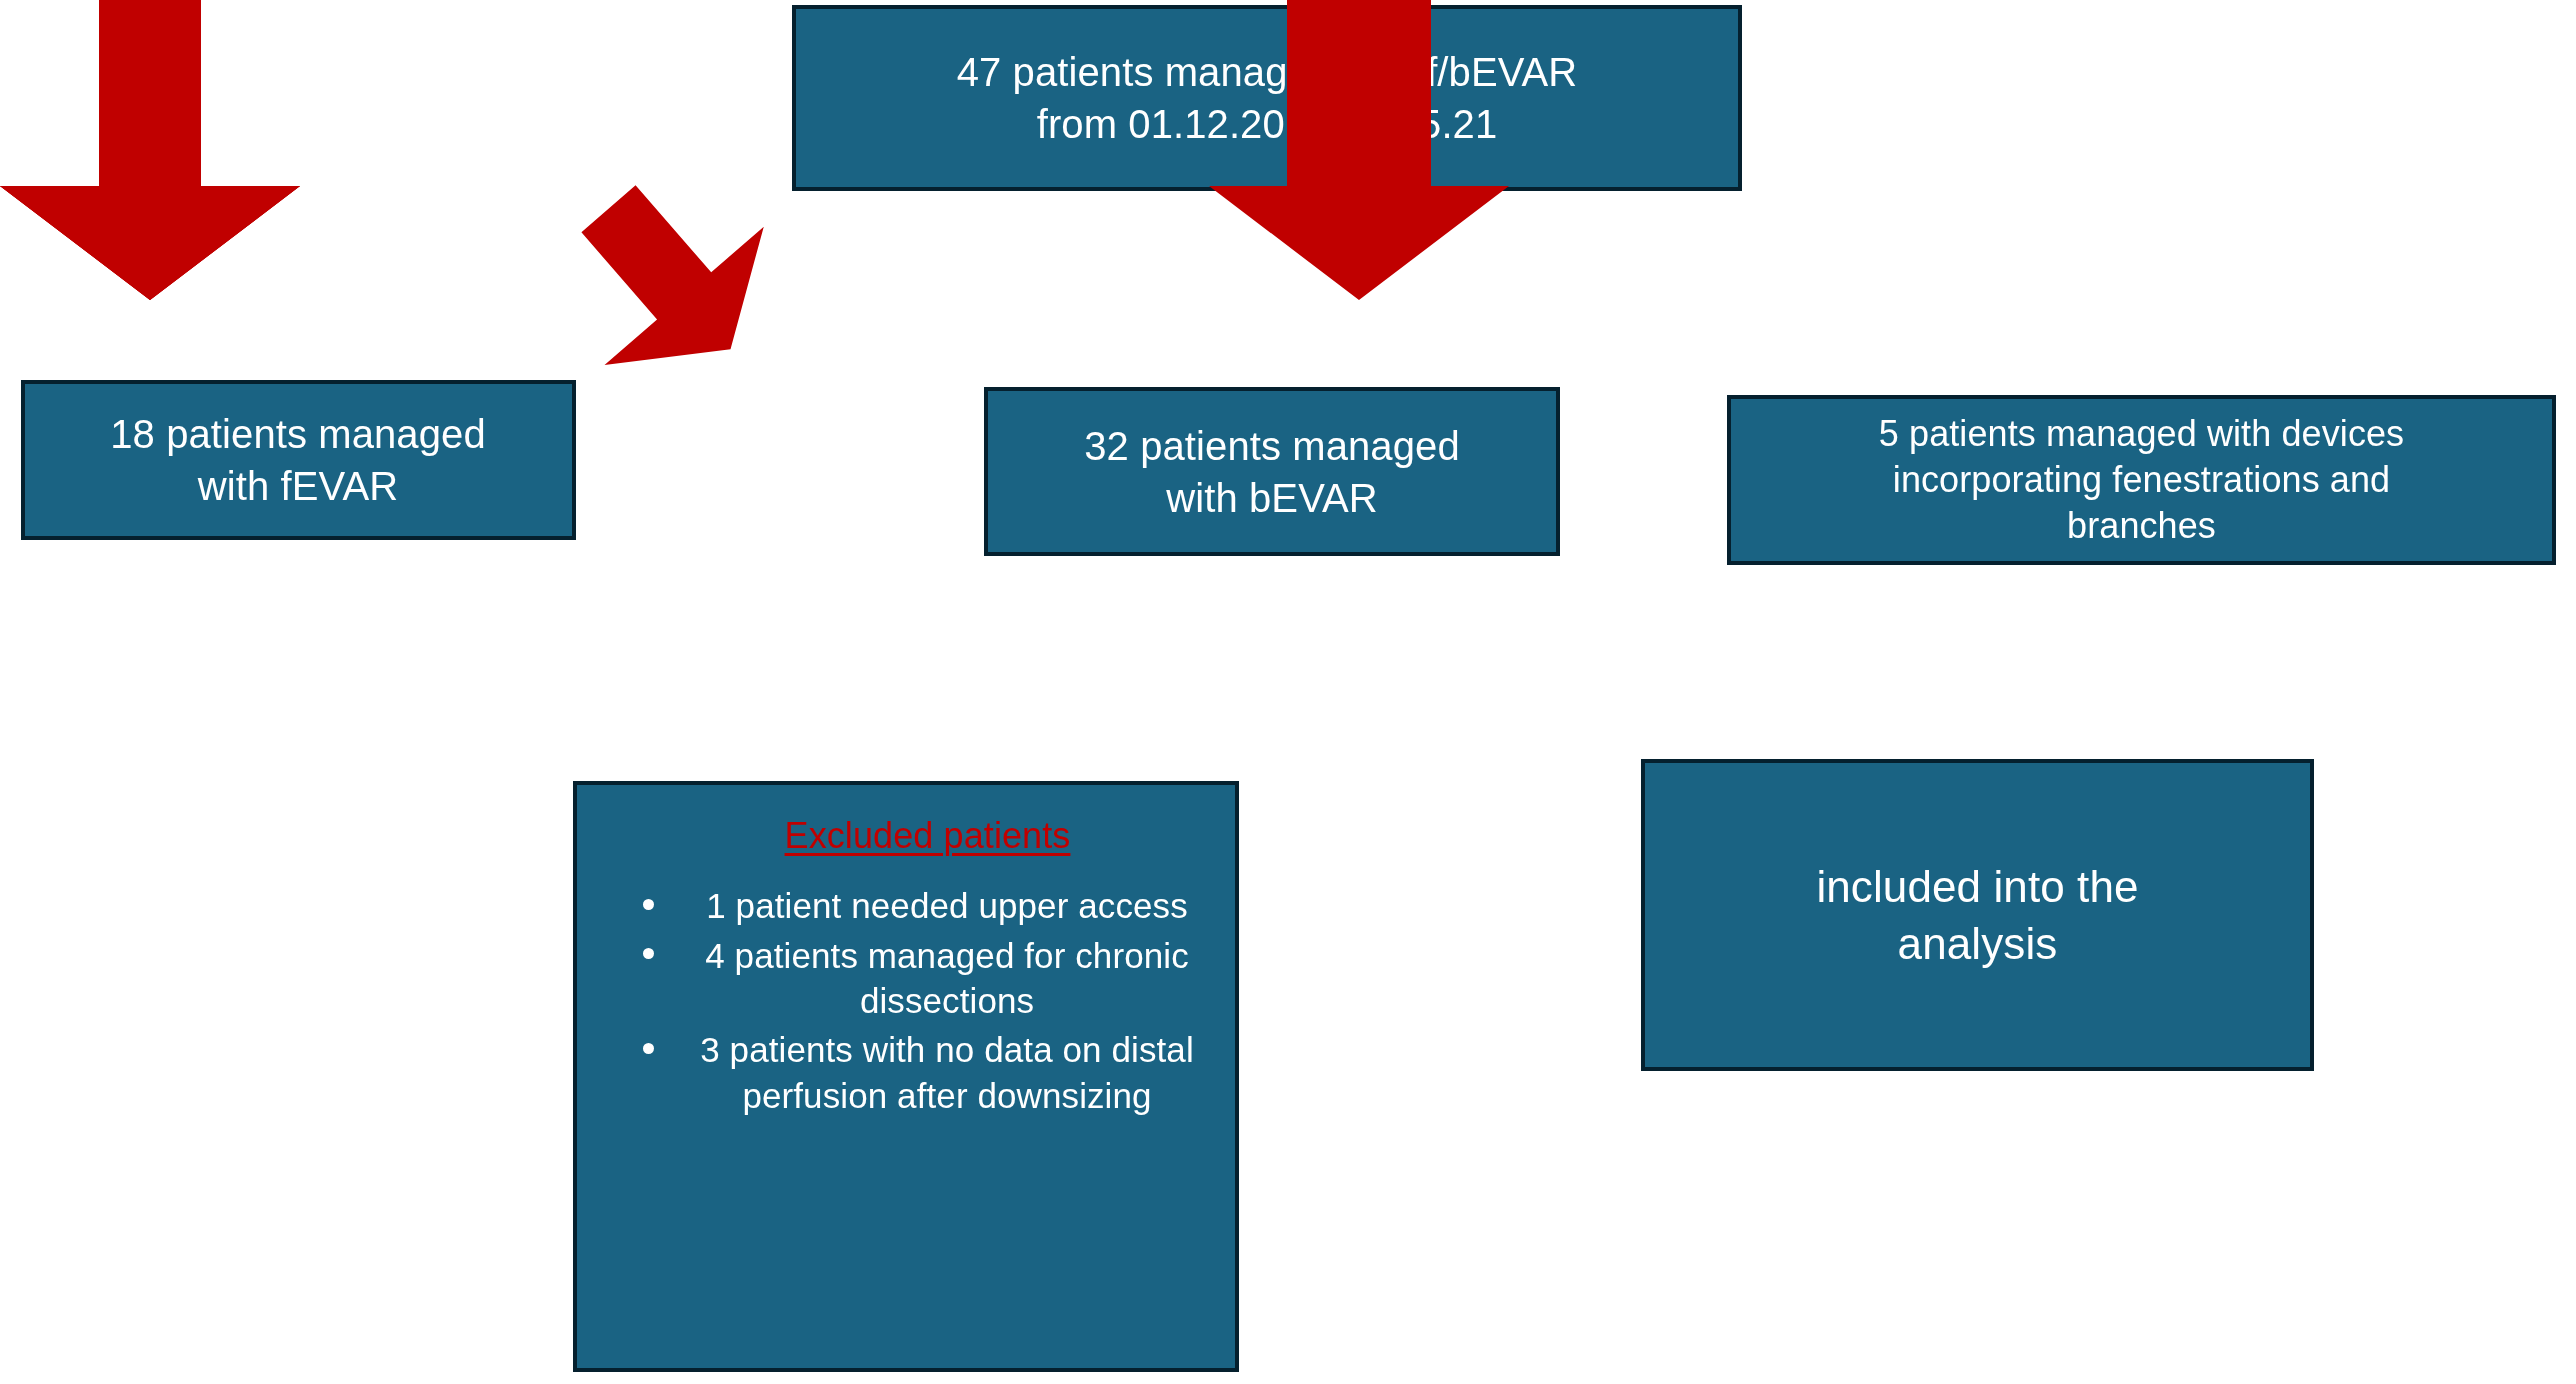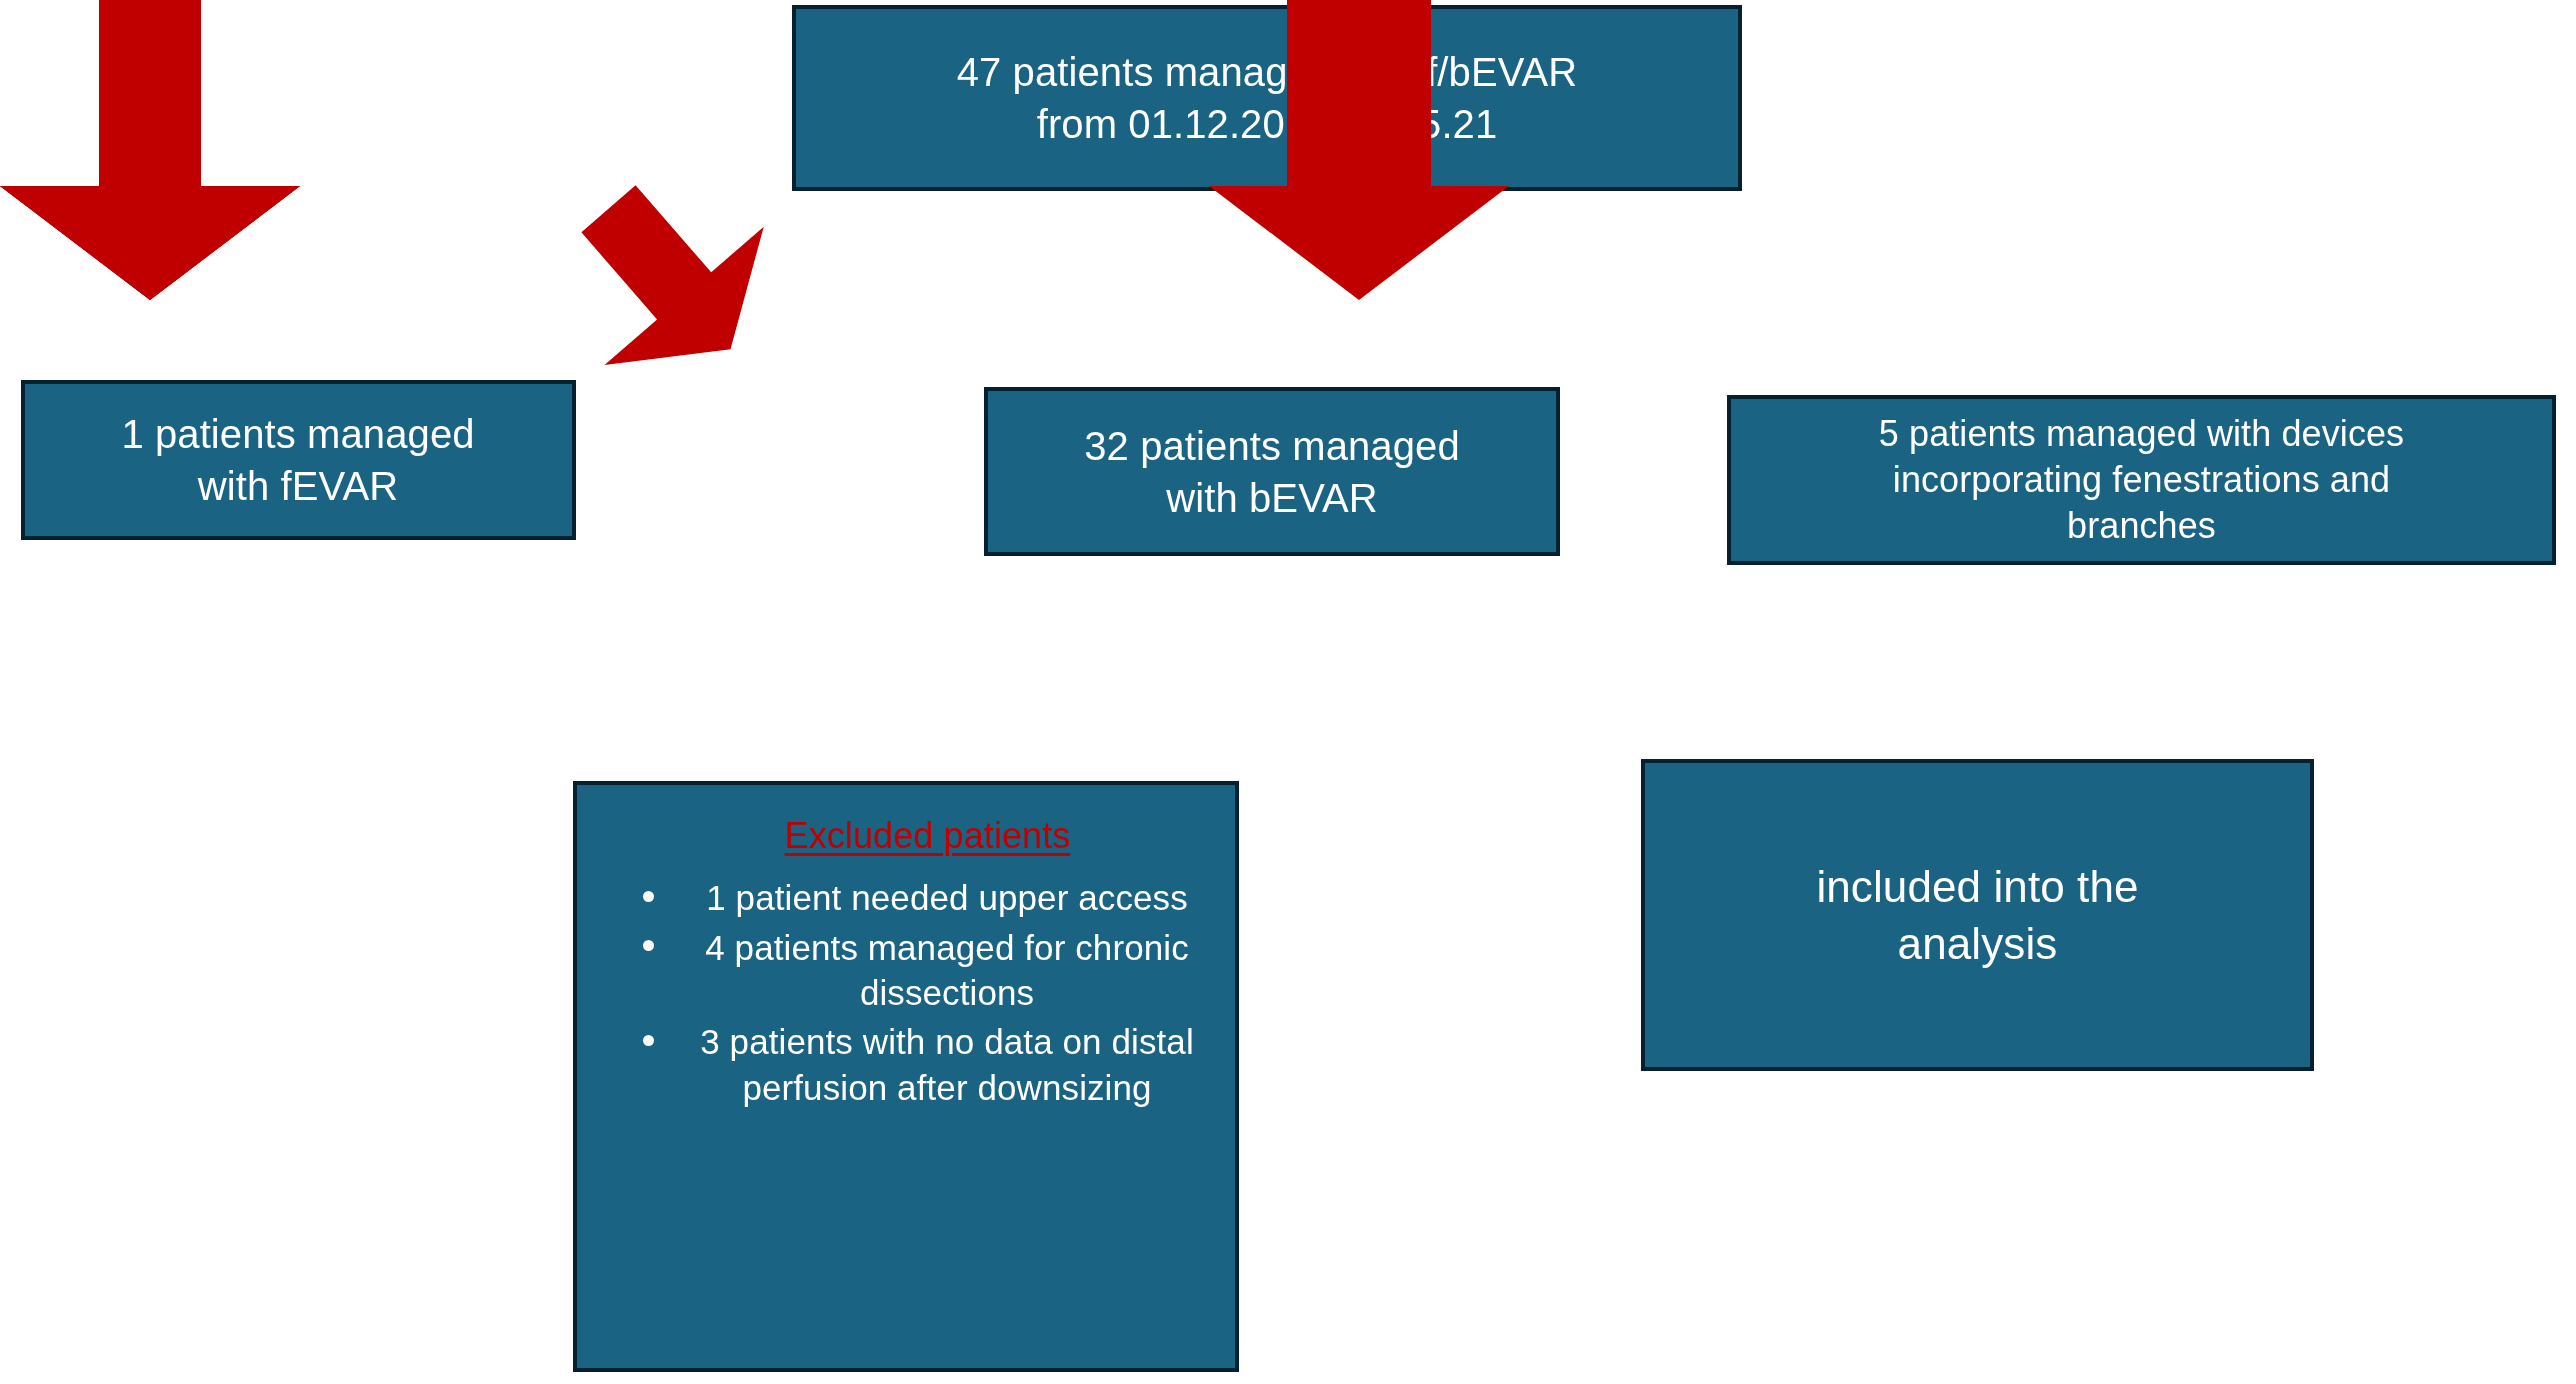--- a/index.html
+++ b/index.html
@@ -131,7 +131,7 @@
   </div>
 
   <div class="box" id="box-fevar">
-    <span class="line">1 patients managed</span>
+    <span class="line">18 patients managed</span>
     <span class="line">with fEVAR</span>
   </div>
 

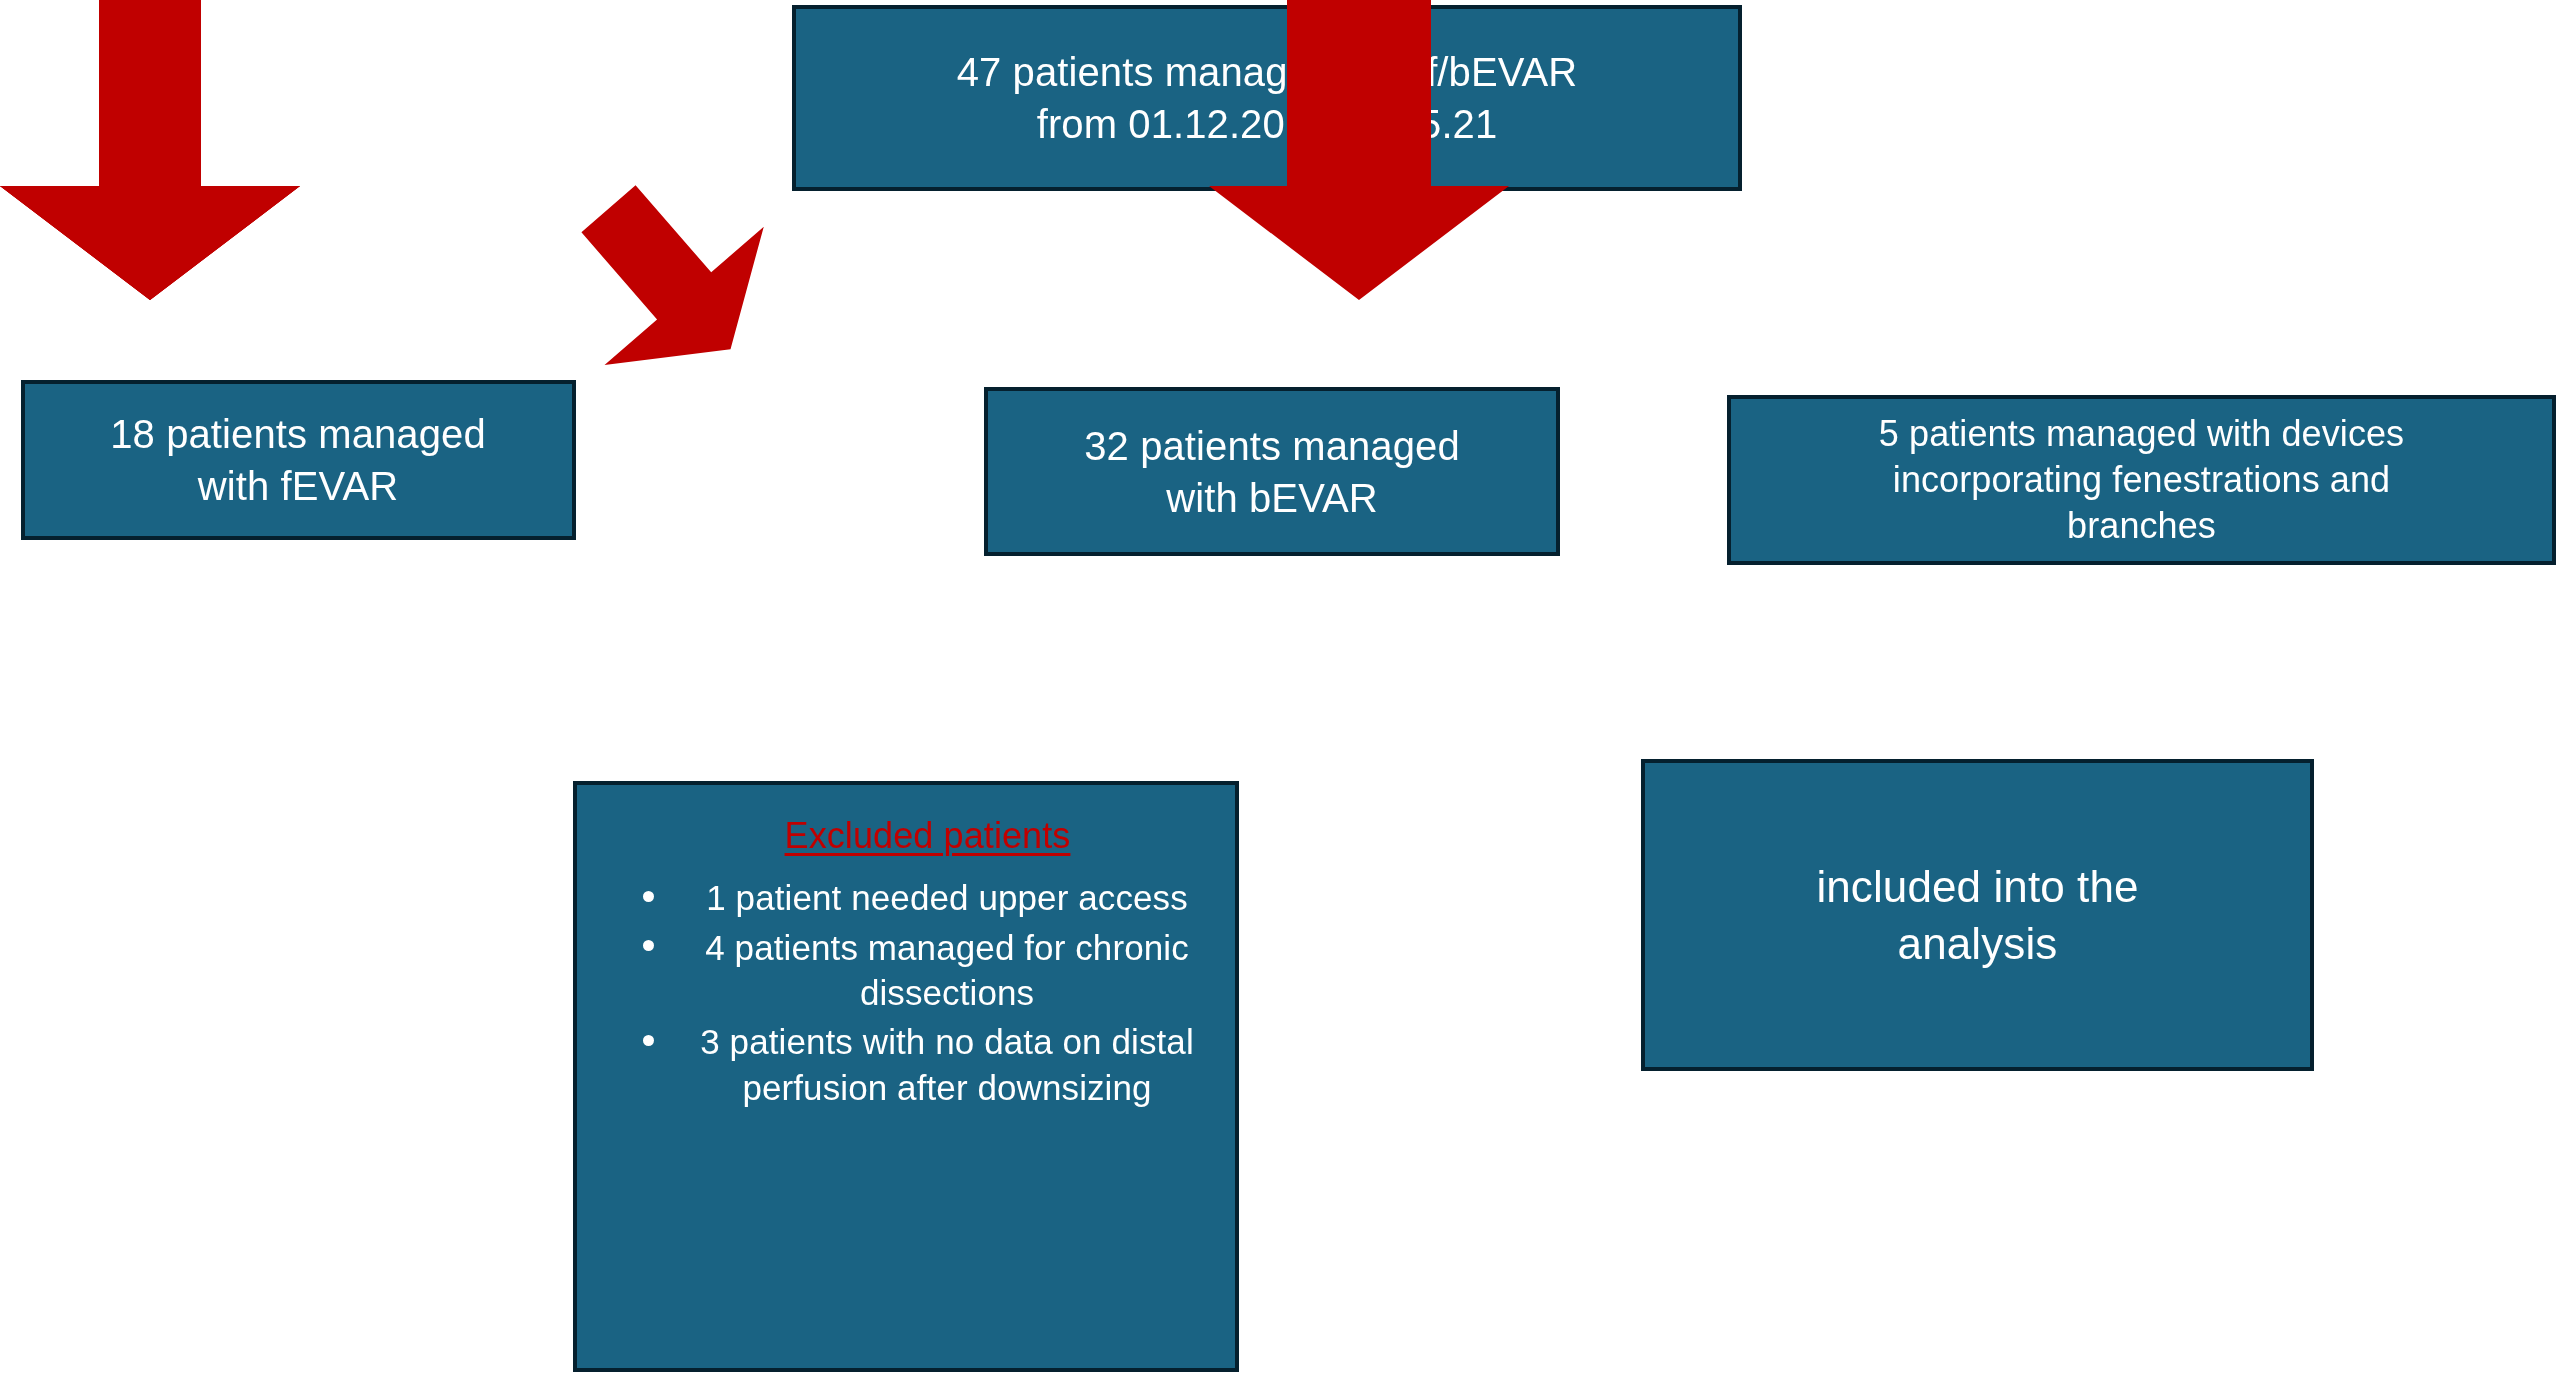--- a/index.html
+++ b/index.html
@@ -59,7 +59,7 @@
   }
   .bullet-list {
     list-style: none;
-    margin: 4px;
+    margin: 12px;
     padding: 0;
     width: 100%;
   }

